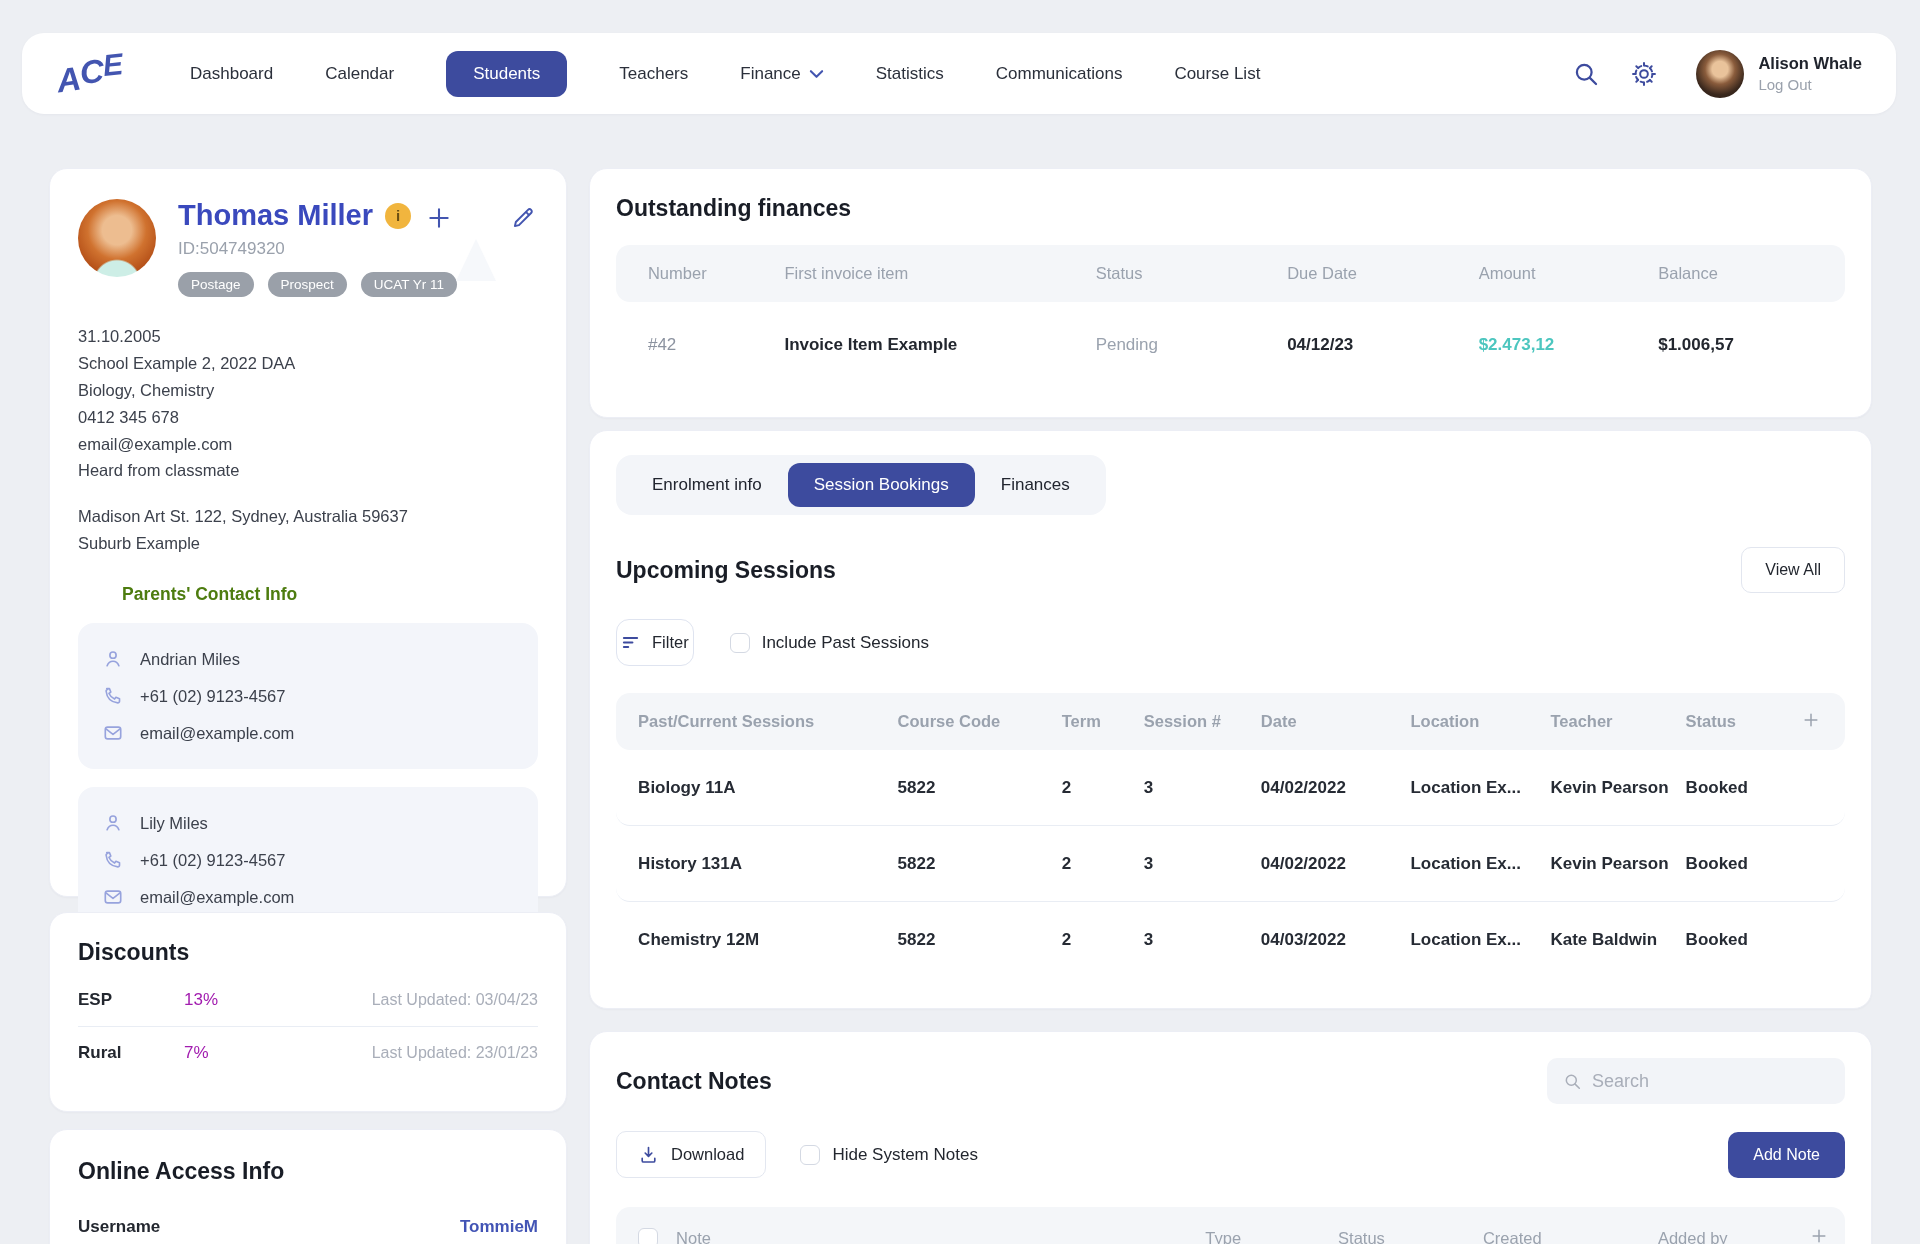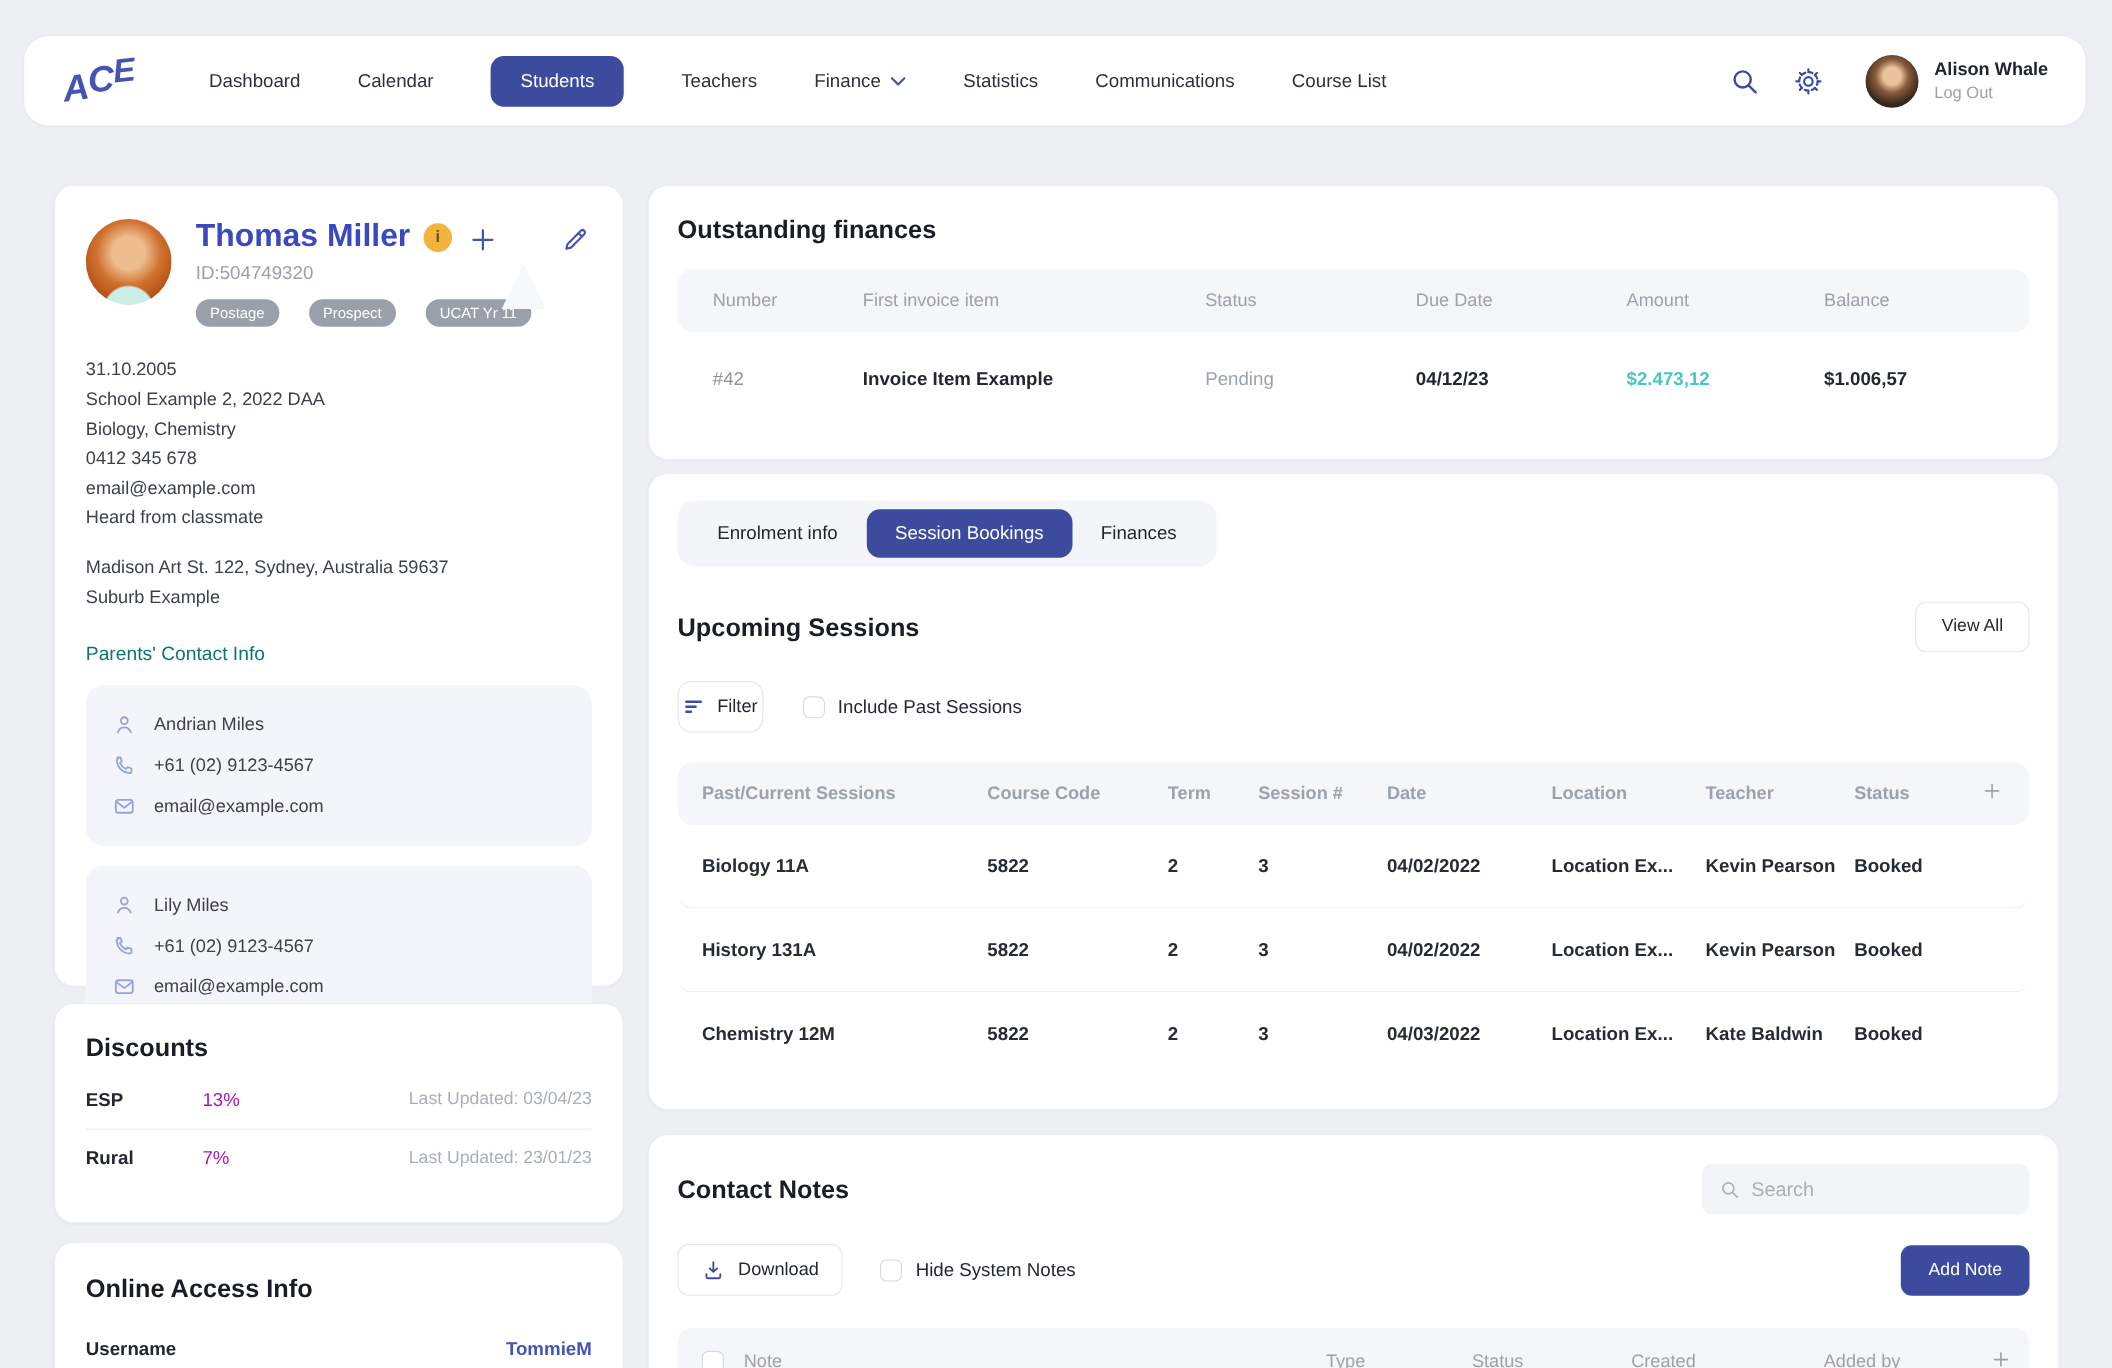--- a/index.html
+++ b/index.html
@@ -48,7 +48,7 @@
     border-left:20px solid transparent; border-right:20px solid transparent;
     border-bottom:42px solid #f6f8fb; }
   .student-id { font-size:17px; color:#9aa1ac; margin-top:7px; }
-  .tags { display:flex; gap:27px; margin-top:13px; }
+  .tags { display:flex; gap:14px; margin-top:13px; }
   .tag { background:#9aa0a9; color:#fff; font-size:13.5px; padding:5px 13px; border-radius:999px; }
   .head-actions { position:absolute; right:30px; top:36px; display:flex; gap:28px; }
   .head-actions .icon-btn { width:26px; height:26px; }

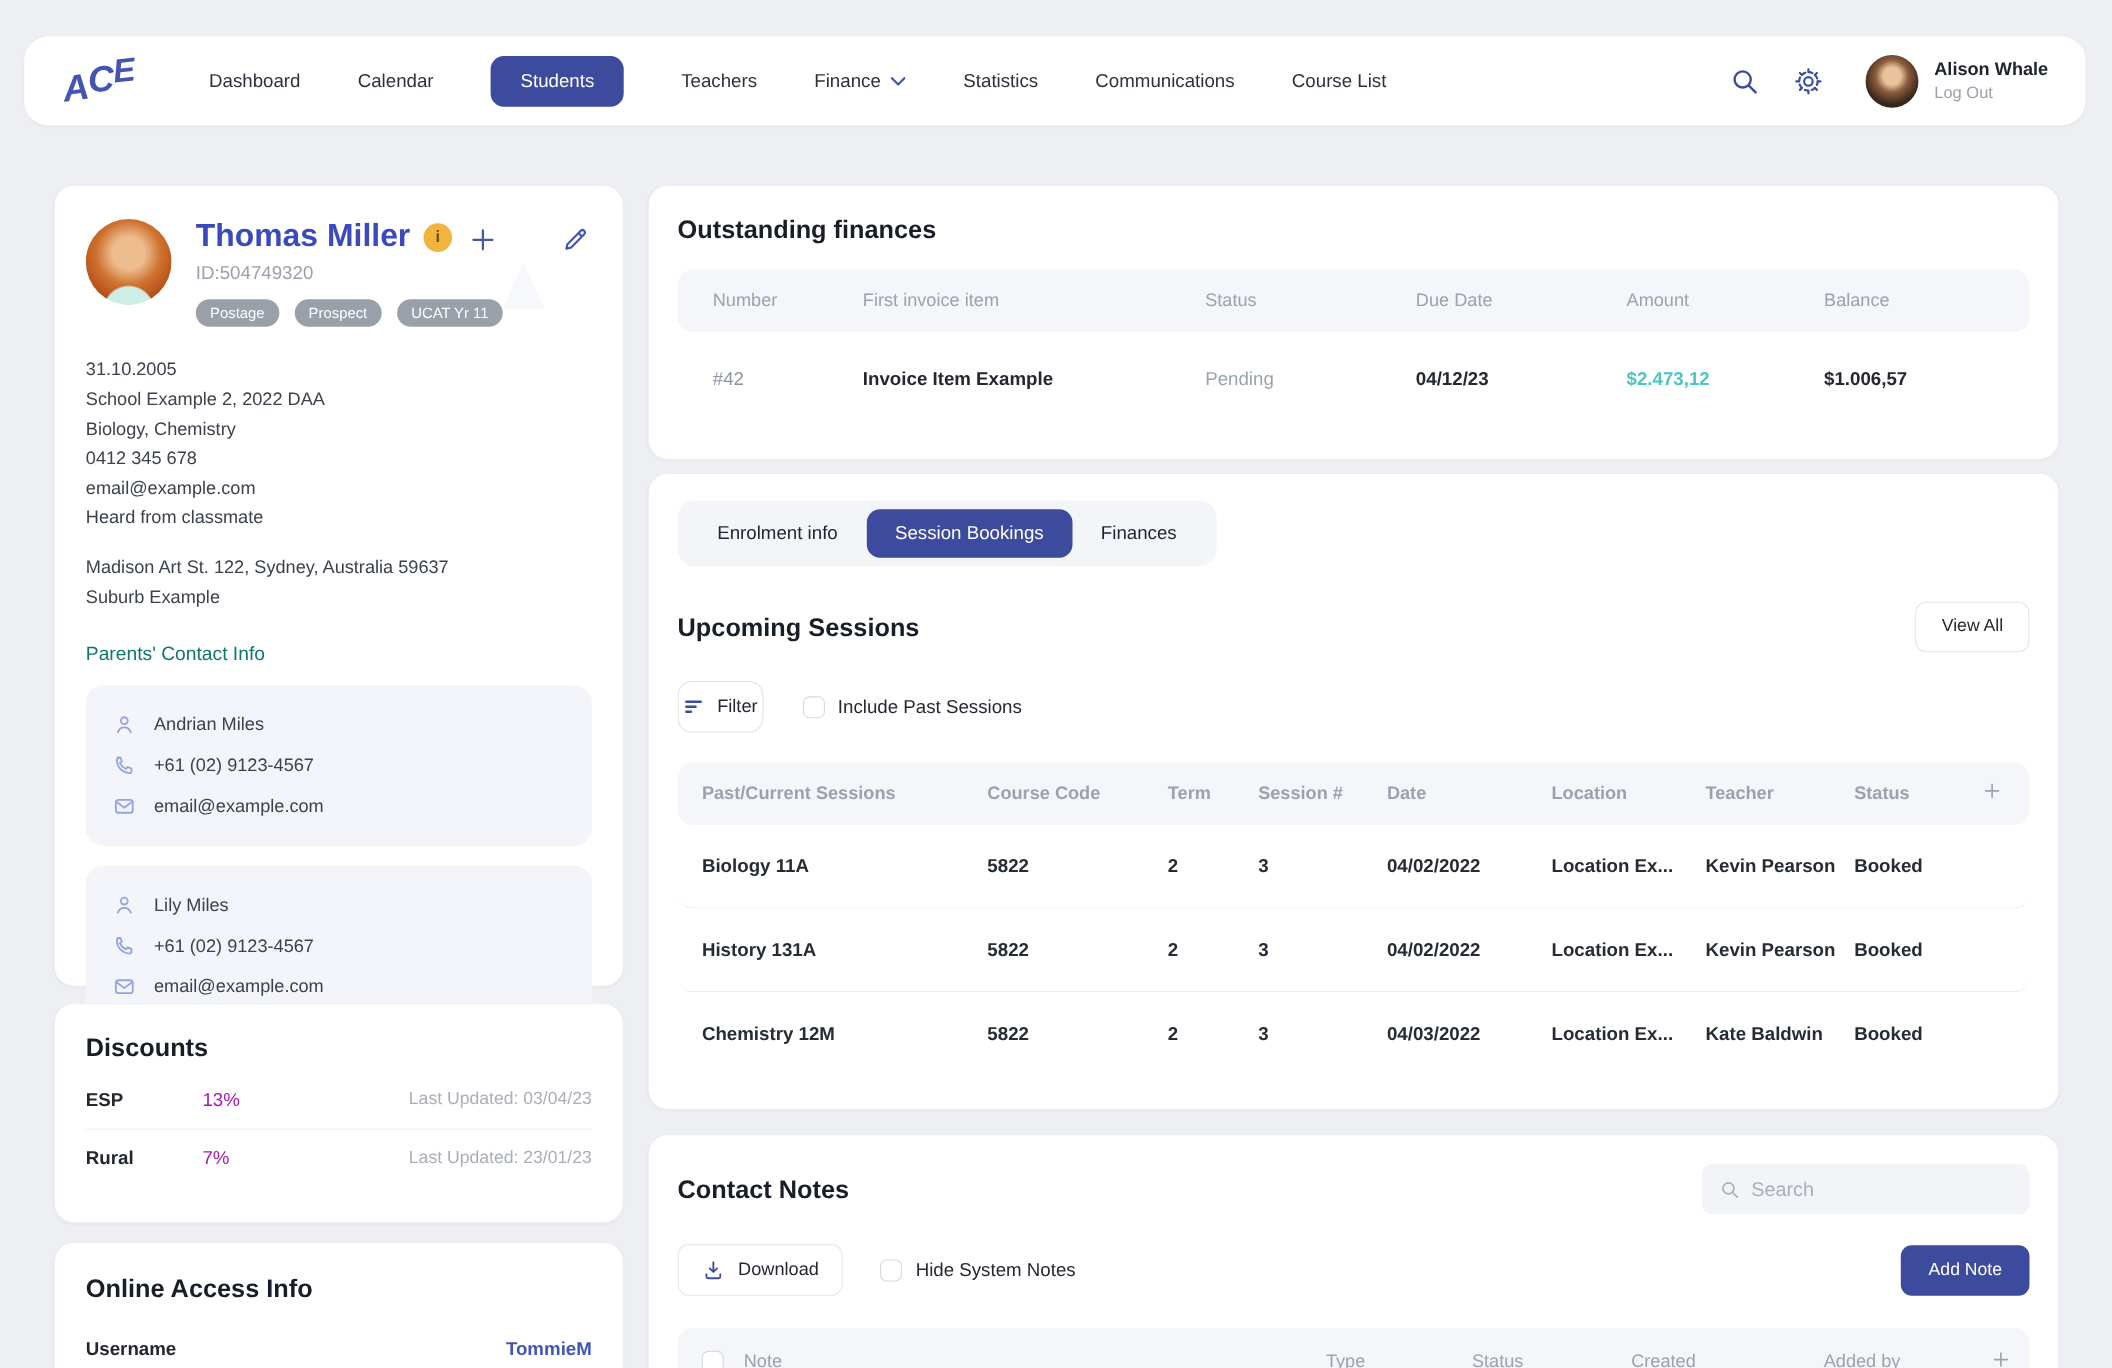--- a/index.html
+++ b/index.html
@@ -54,7 +54,7 @@
   .head-actions .icon-btn { width:26px; height:26px; }
   .detail-block { margin-top:26px; font-size:16.5px; line-height:1.63; color:#3c414c; white-space:pre-line; }
   .address-block { margin-top:19px; font-size:16.5px; line-height:1.63; color:#3c414c; white-space:pre-line; }
-  .parents-title { margin-top:27px; font-size:17.5px; font-weight:400; color:#0f766e; }
+  .parents-title { margin-top:27px; font-size:17.5px; font-weight:700; color:#4d7c0f;margin-left:44px; }
   .contact-box { margin-top:18px; background:#f3f5fa; border-radius:16px; padding:25px 24px; }
   .contact-row { display:flex; align-items:center; gap:16px; font-size:16.5px; color:#3c414c; }
   .contact-row + .contact-row { margin-top:15px; }

